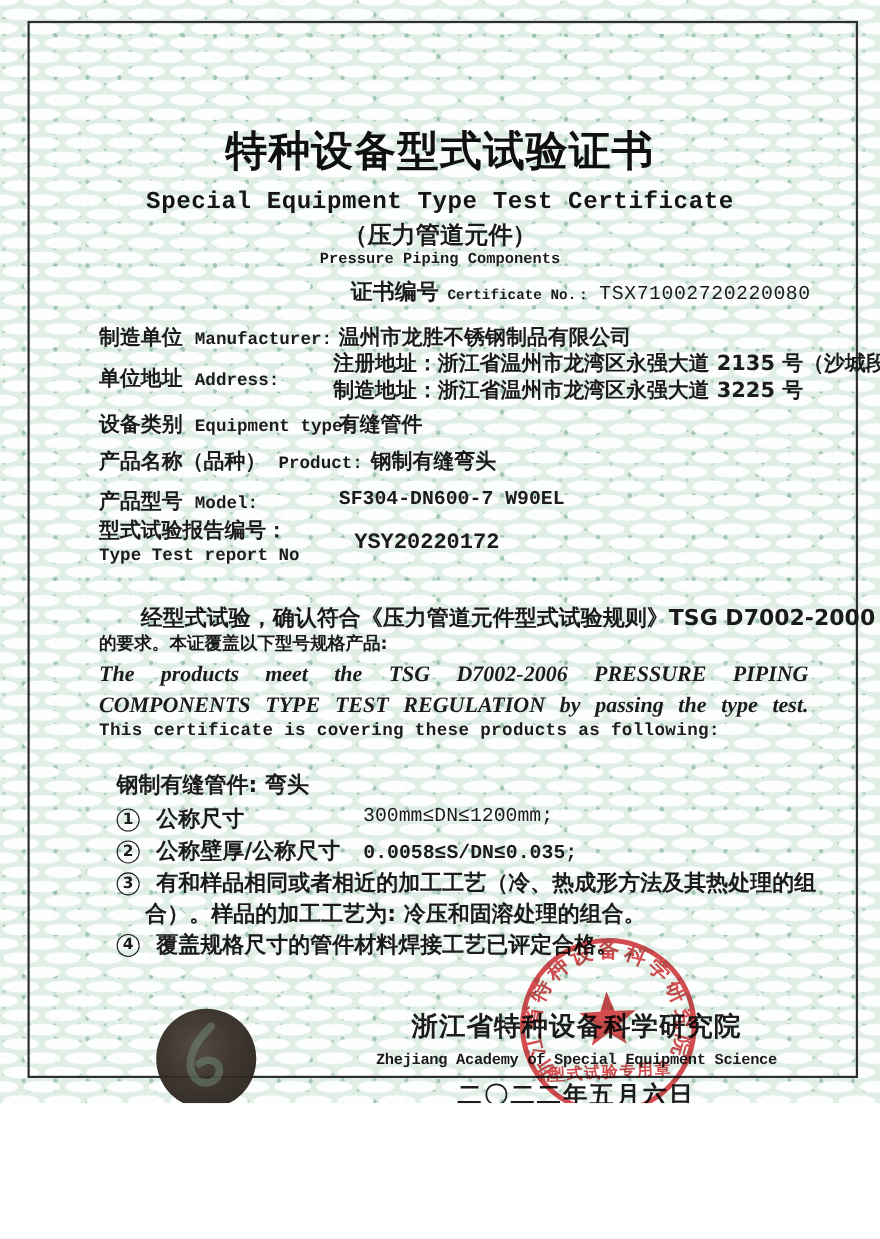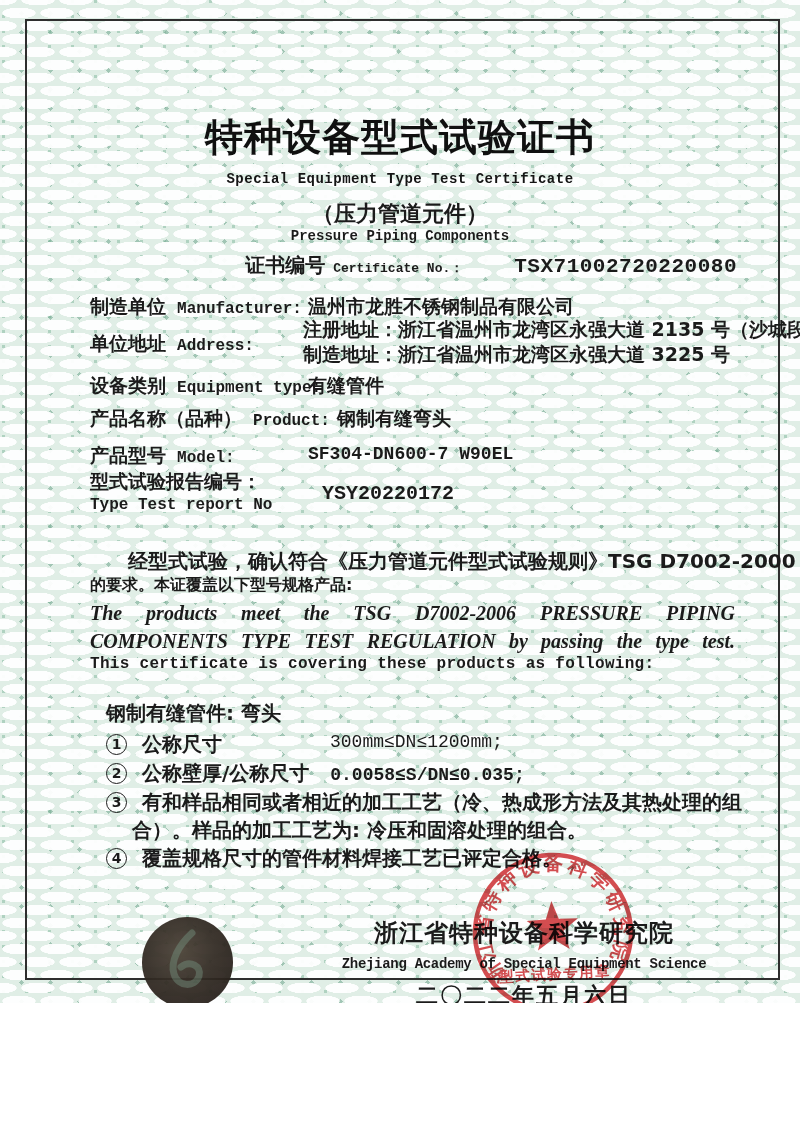--- a/index.html
+++ b/index.html
@@ -23,7 +23,7 @@
   .serif{font-family:"Liberation Serif","DejaVu Serif",serif;font-style:italic;}
 
   .title-cn{top:112px;font-size:38px;font-weight:700;letter-spacing:1px;color:#101010;}
-  .title-en{top:171px;font-size:14px;font-weight:600;letter-spacing:.5px;color:#151515;}
+  .title-en{top:171px;font-size:22px;font-weight:600;letter-spacing:.5px;color:#151515;}
   .subtitle-cn{top:199px;font-size:22px;font-weight:700;}
   .subtitle-en{top:228px;font-size:14px;font-weight:600;}
 

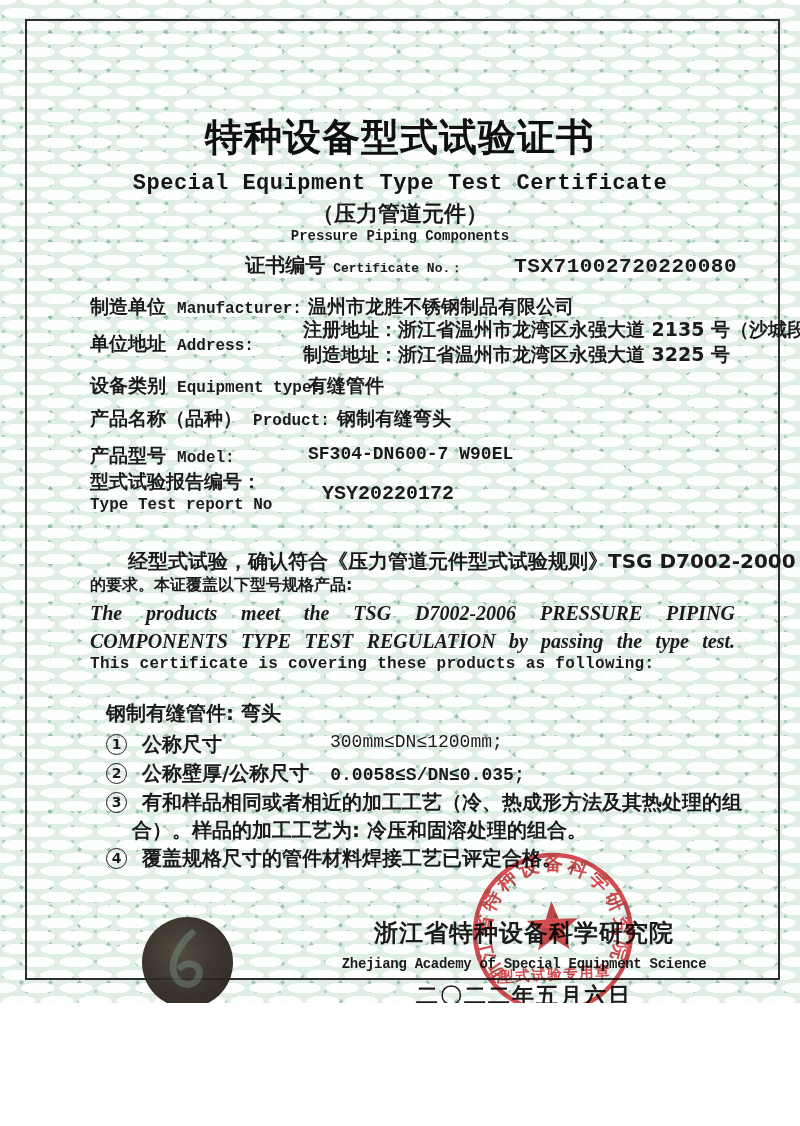--- a/index.html
+++ b/index.html
@@ -30,7 +30,7 @@
   .cert-no{top:252px;right:63px;display:flex;align-items:baseline;gap:8px;}
   .cert-no .cn{font-size:20px;font-weight:700;}
   .cert-no .en{font-size:13px;font-weight:600;}
-  .cert-no .num{font-size:21px;font-weight:700;letter-spacing:.5px;margin-left:43px;}
+  .cert-no .num{font-size:18px;font-weight:400;letter-spacing:.5px;}
 
   .lbl{left:90px;}
   .lbl .lcn{font-size:19px;font-weight:700;}

